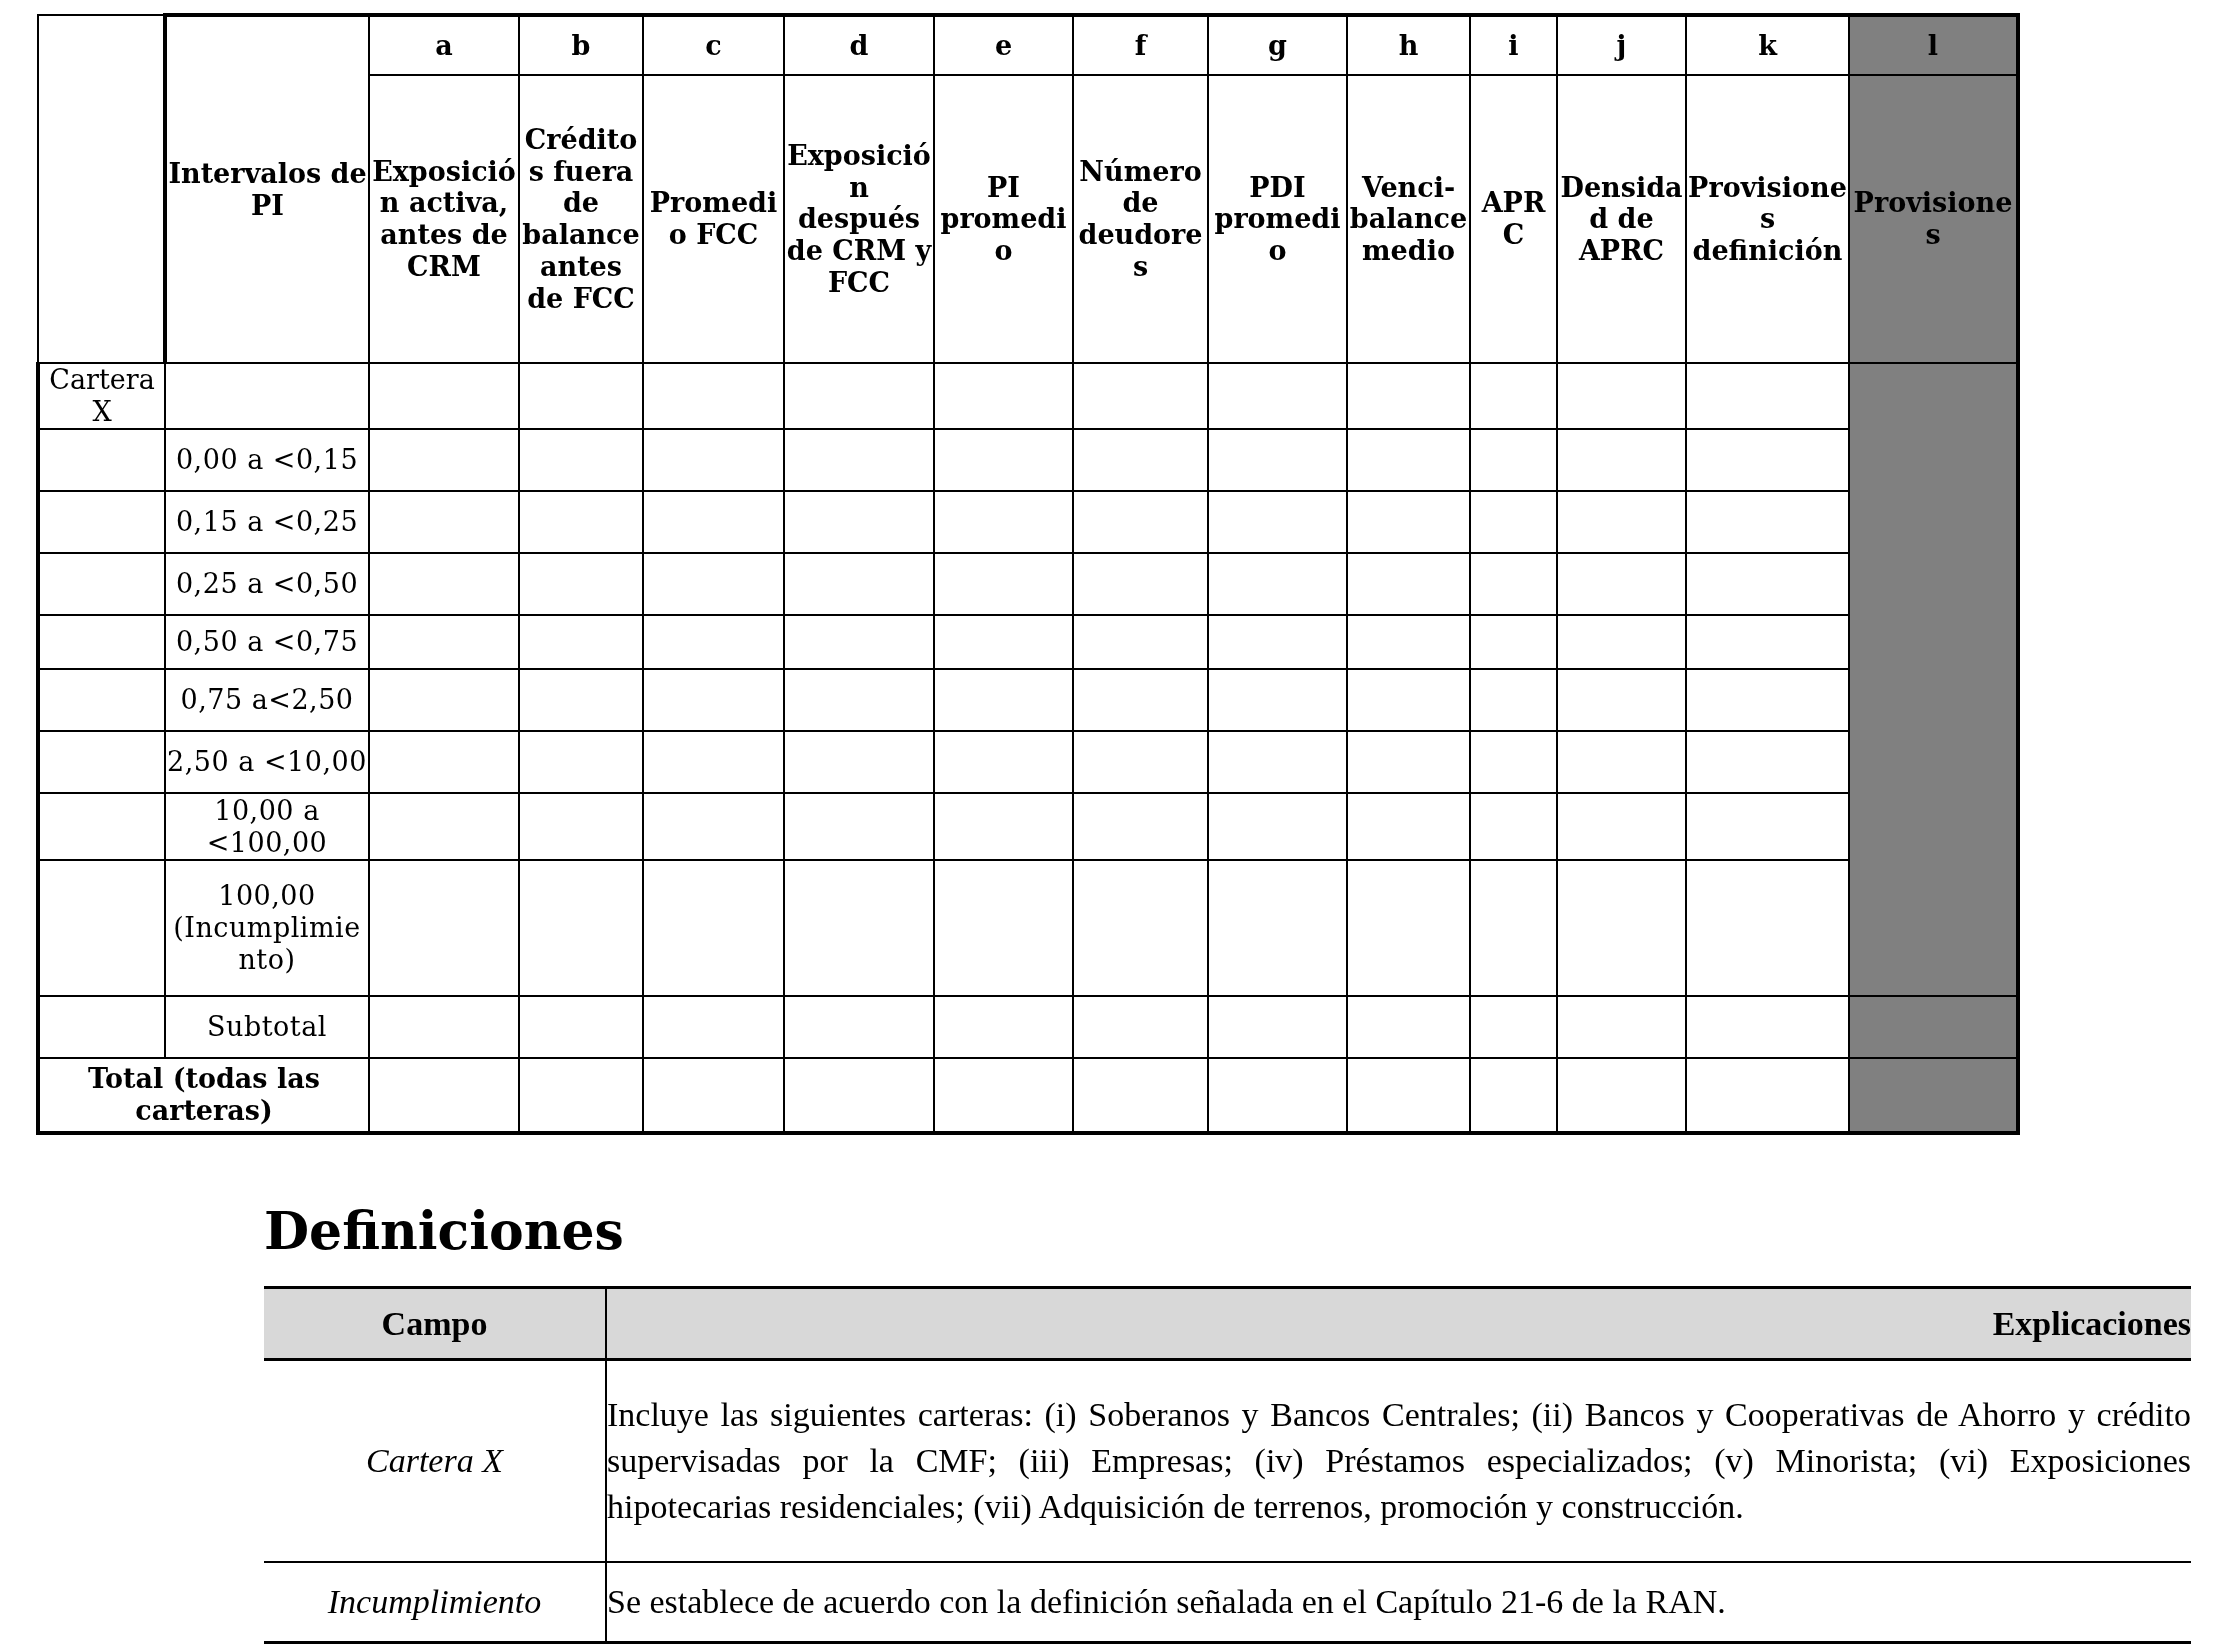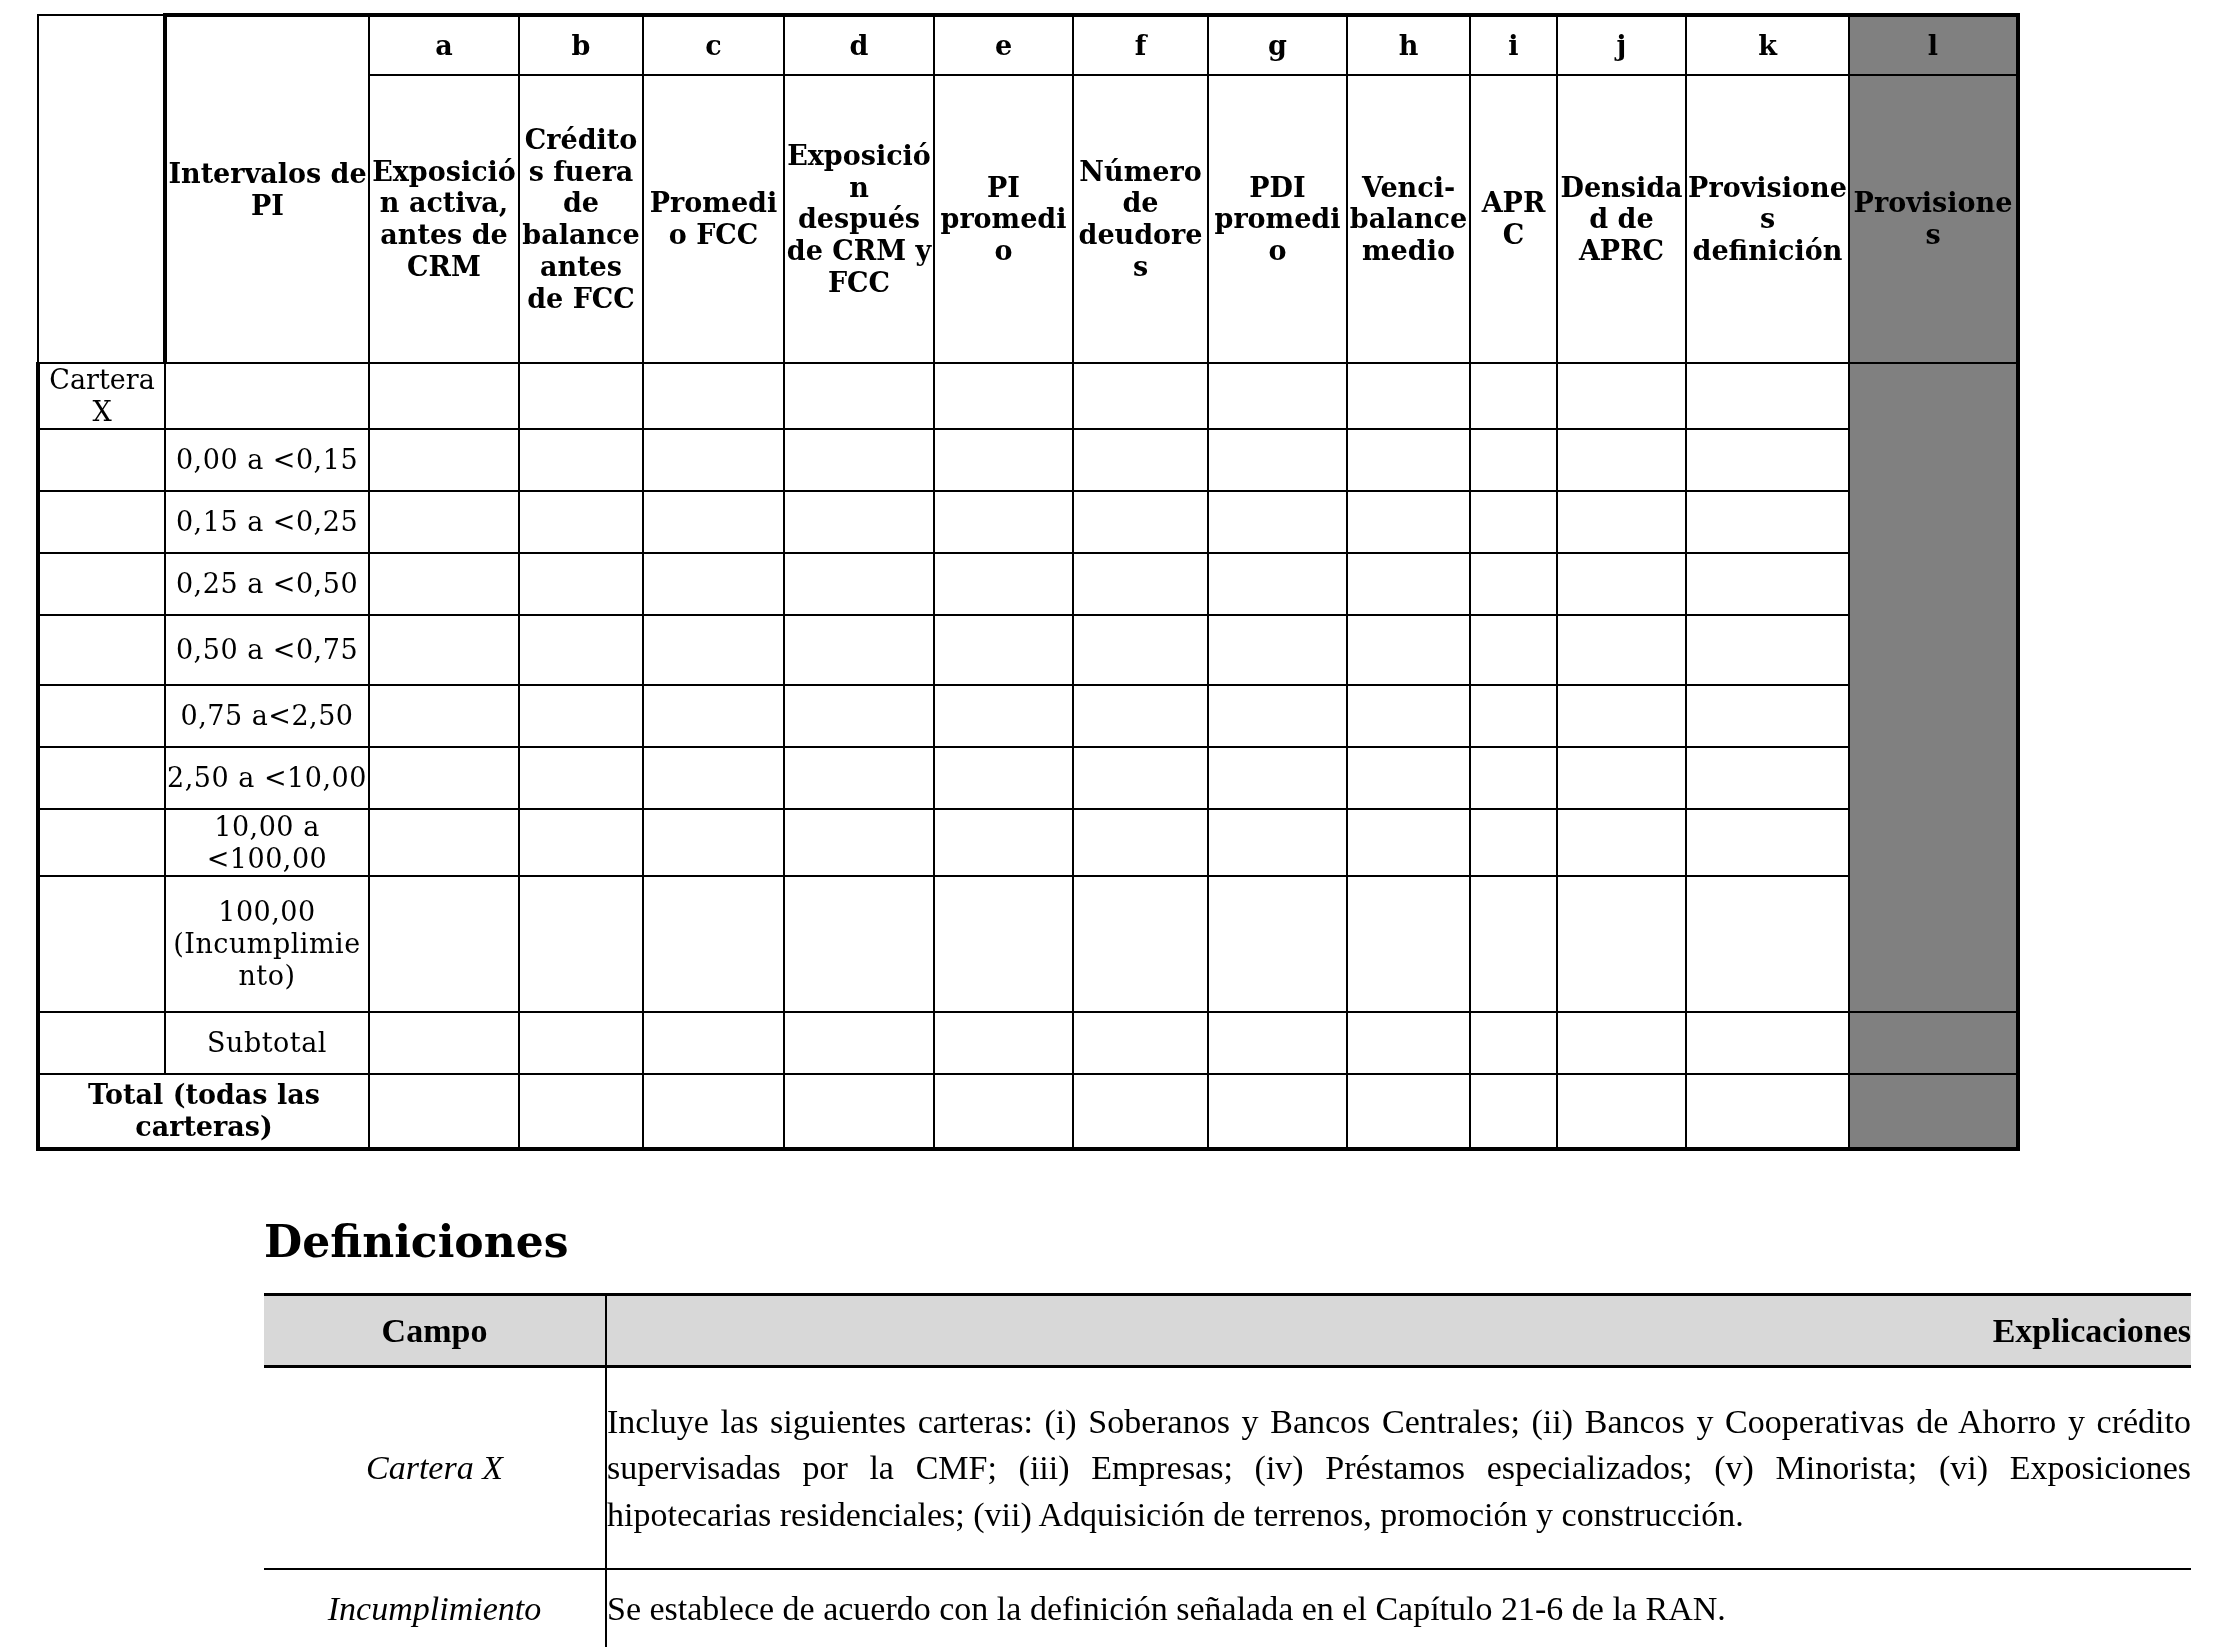--- a/index.html
+++ b/index.html
@@ -175,7 +175,7 @@
           <td></td>
           <td></td>
     </tr>
-    <tr style="height:70px">
+    <tr style="height:54px">
       <td class="narrow bl"></td>
       <td class="interval va-b">0,50 a &lt;0,75</td>
       <td></td>

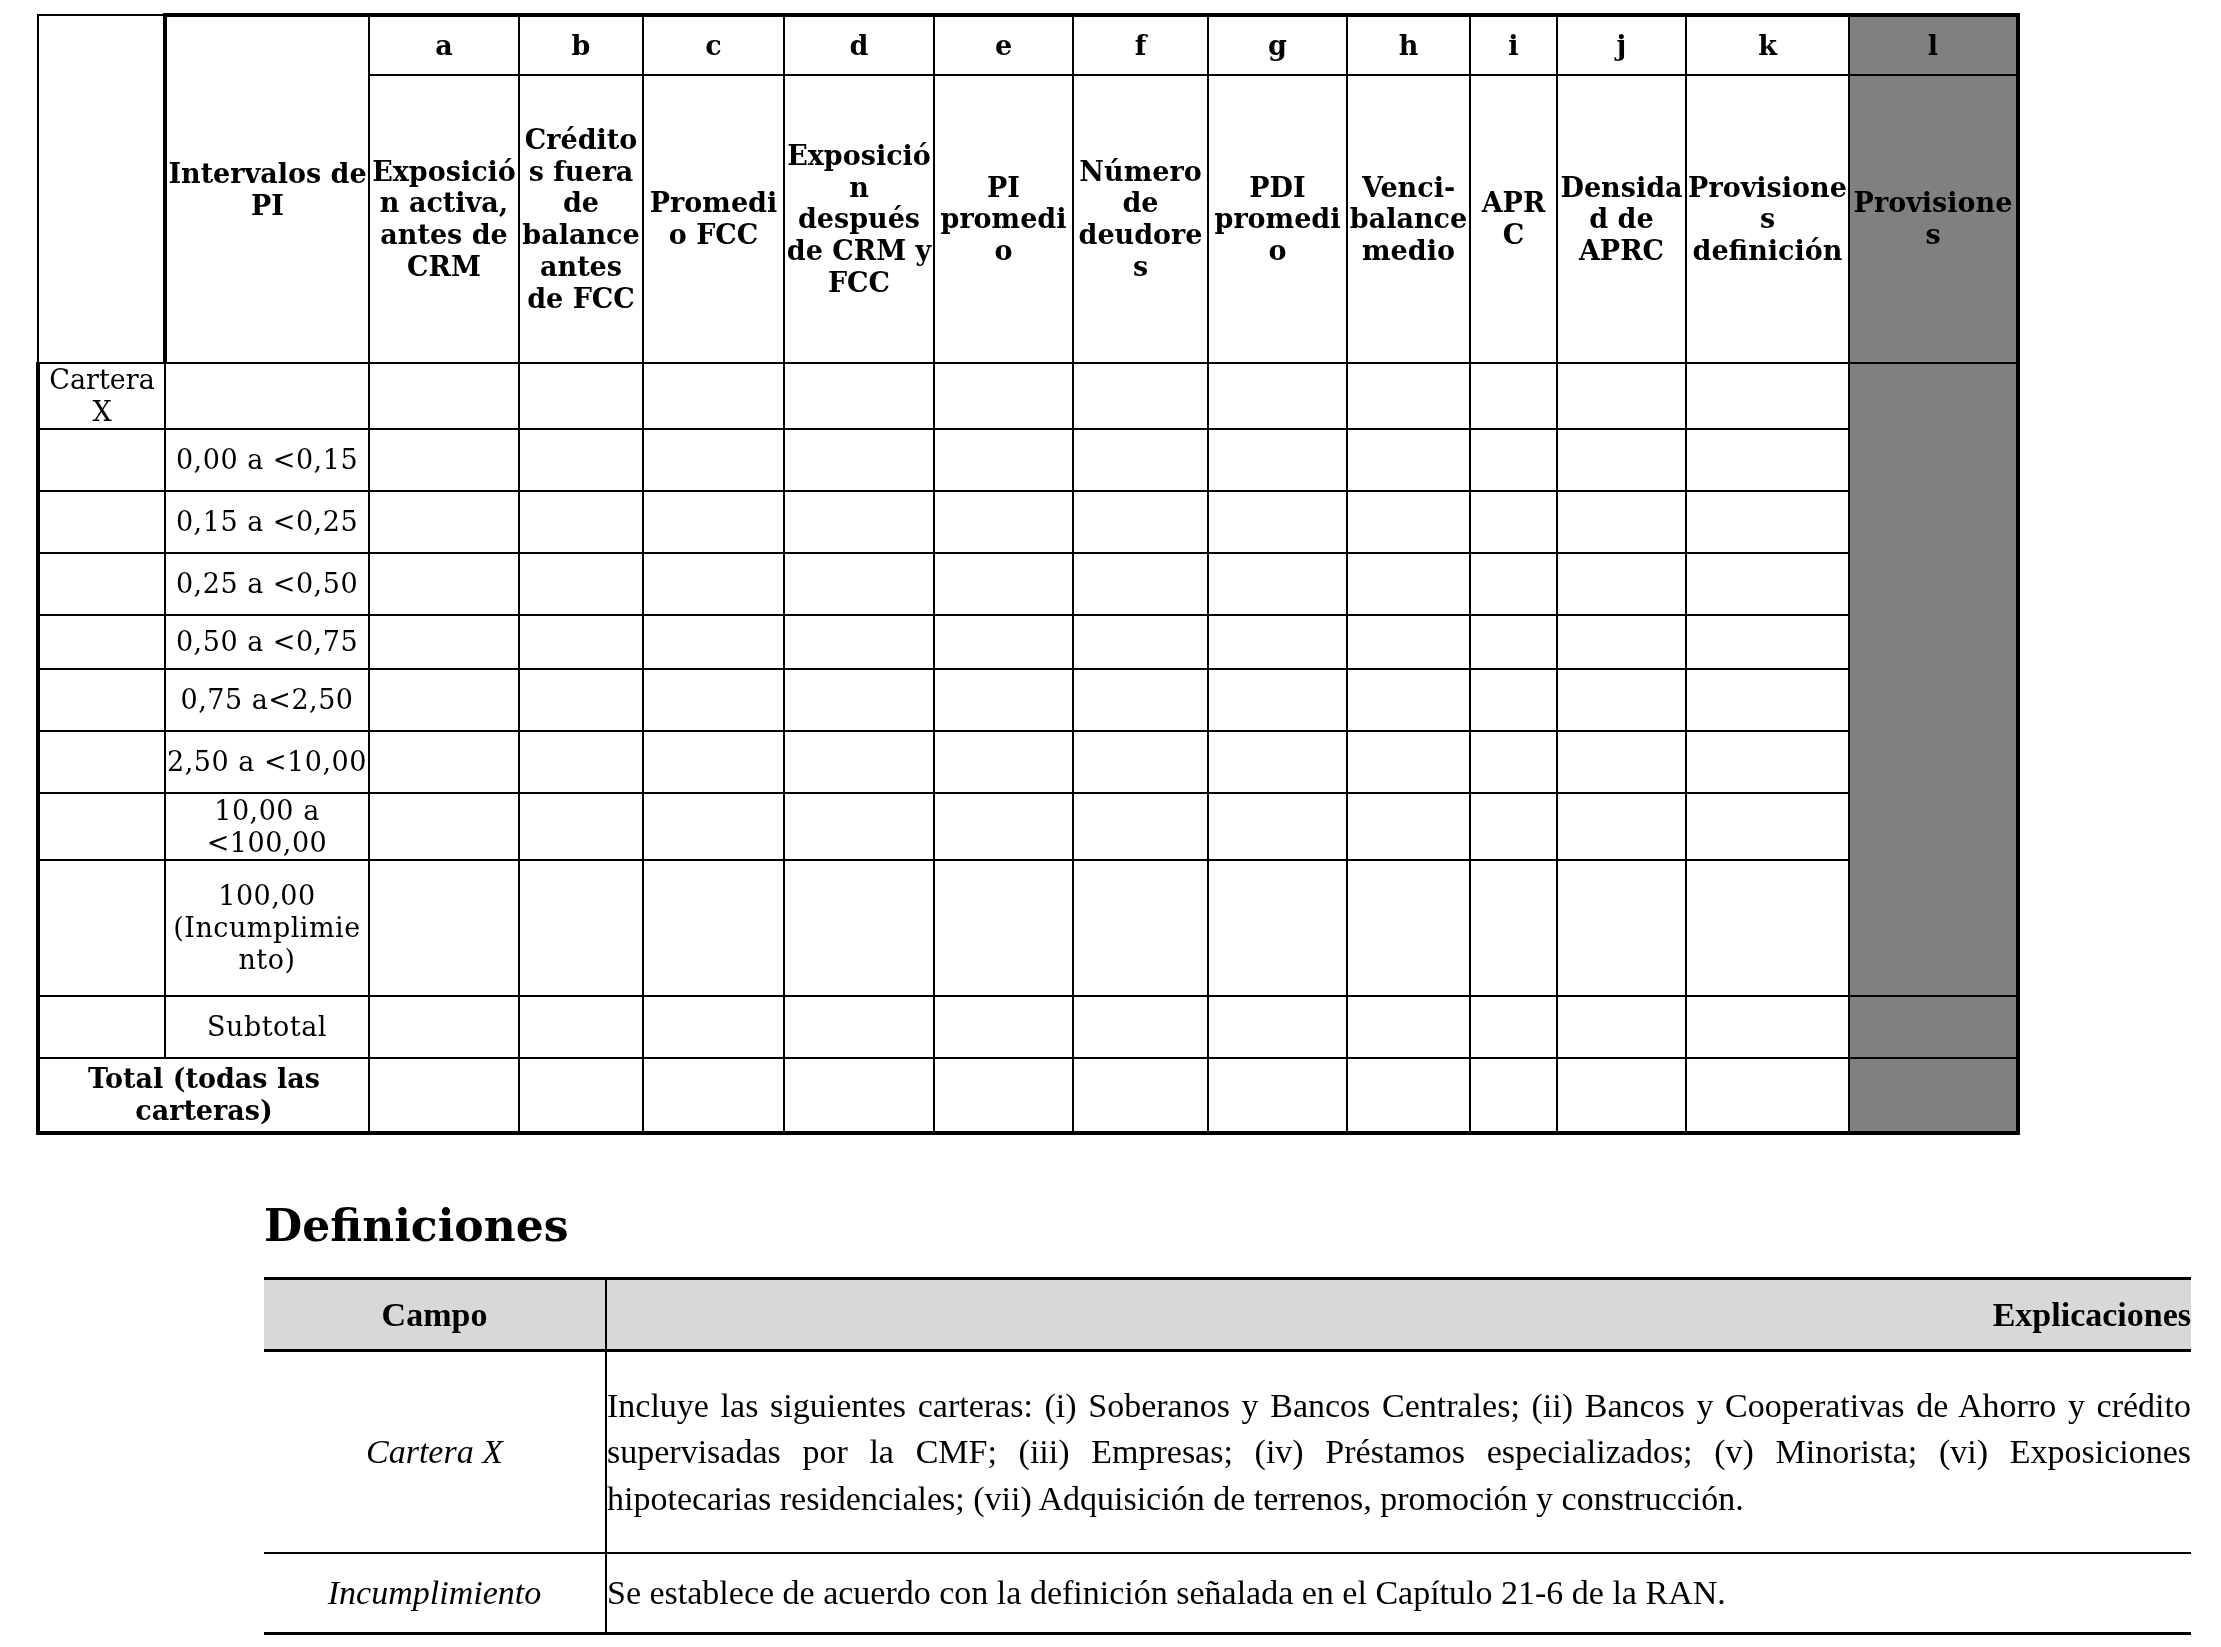--- a/index.html
+++ b/index.html
@@ -38,7 +38,7 @@
   td.total-cell{font-weight:bold;font-size:28.5px;vertical-align:middle;padding:0 7.6px;}
   
   .defs-heading{
-    margin:67px 0 0 264px;font-weight:bold;font-size:44px;line-height:1.1;
+    margin:67px 0 0 264px;font-weight:bold;font-size:52px;line-height:1.1;
   }
   table.defs{
     border-collapse:collapse;table-layout:fixed;width:1927px;margin:27px 0 0 264px;font-family:Liberation Serif, serif;

